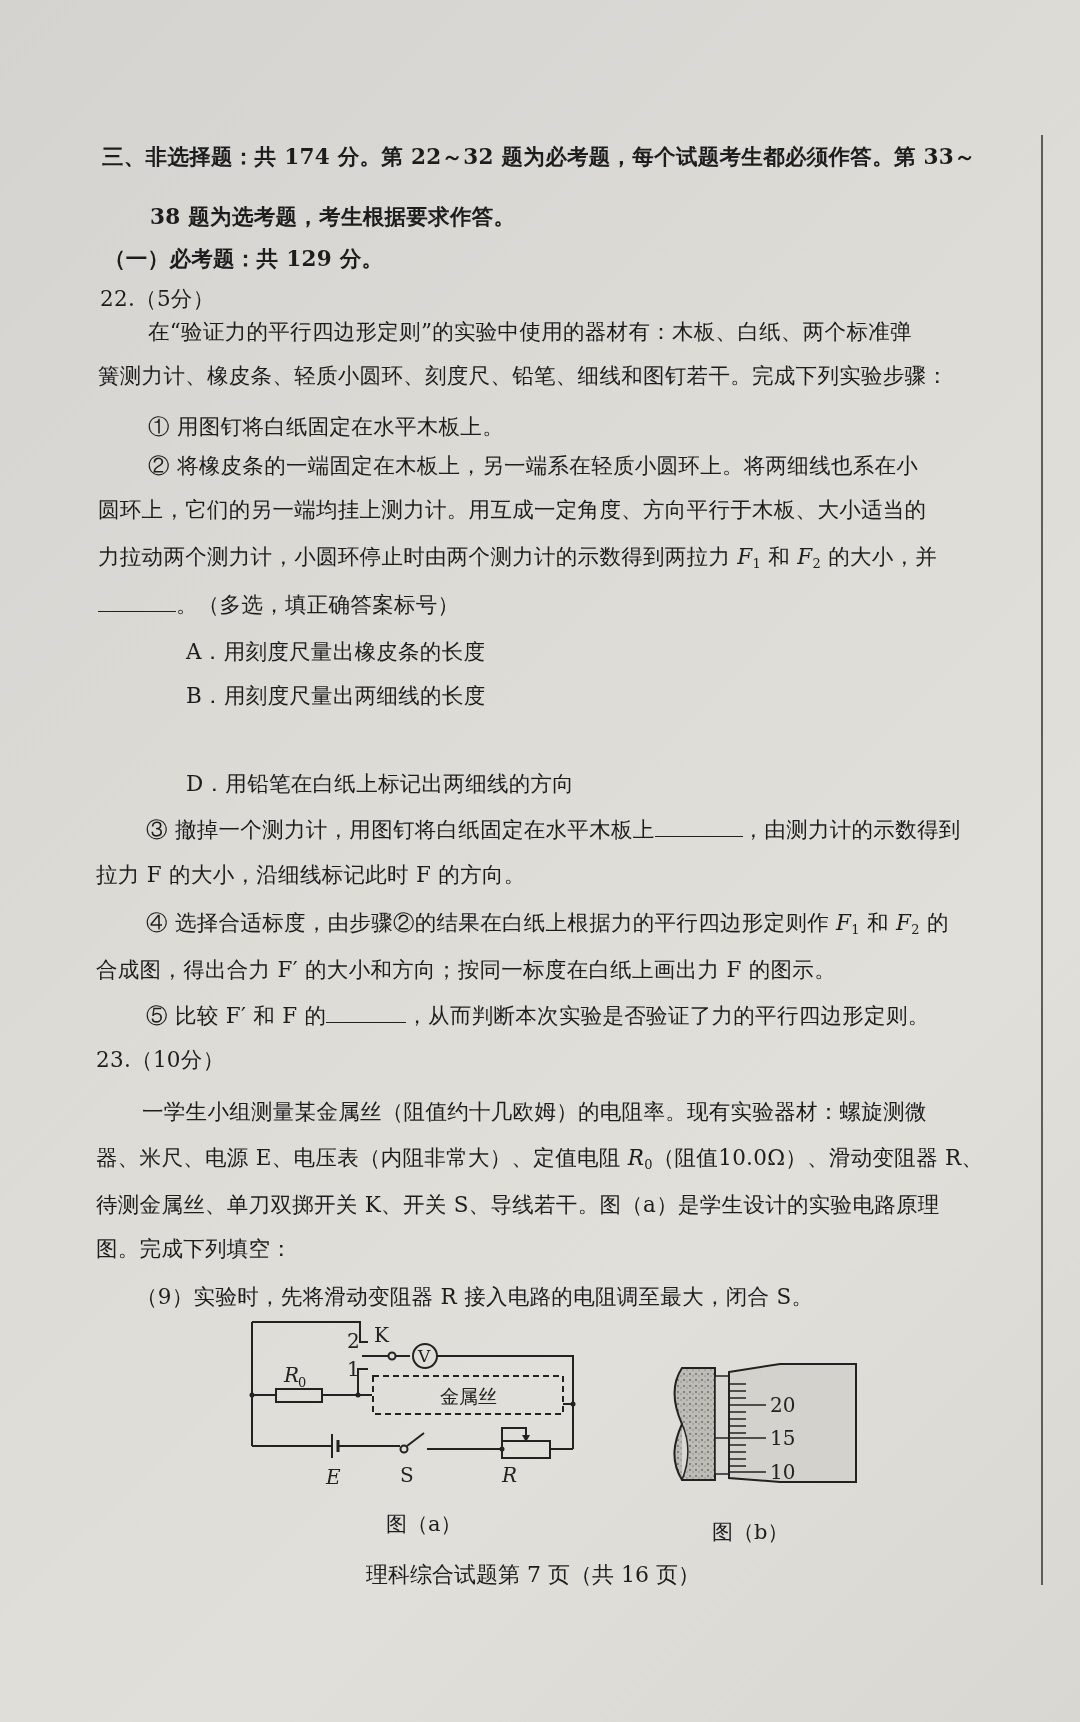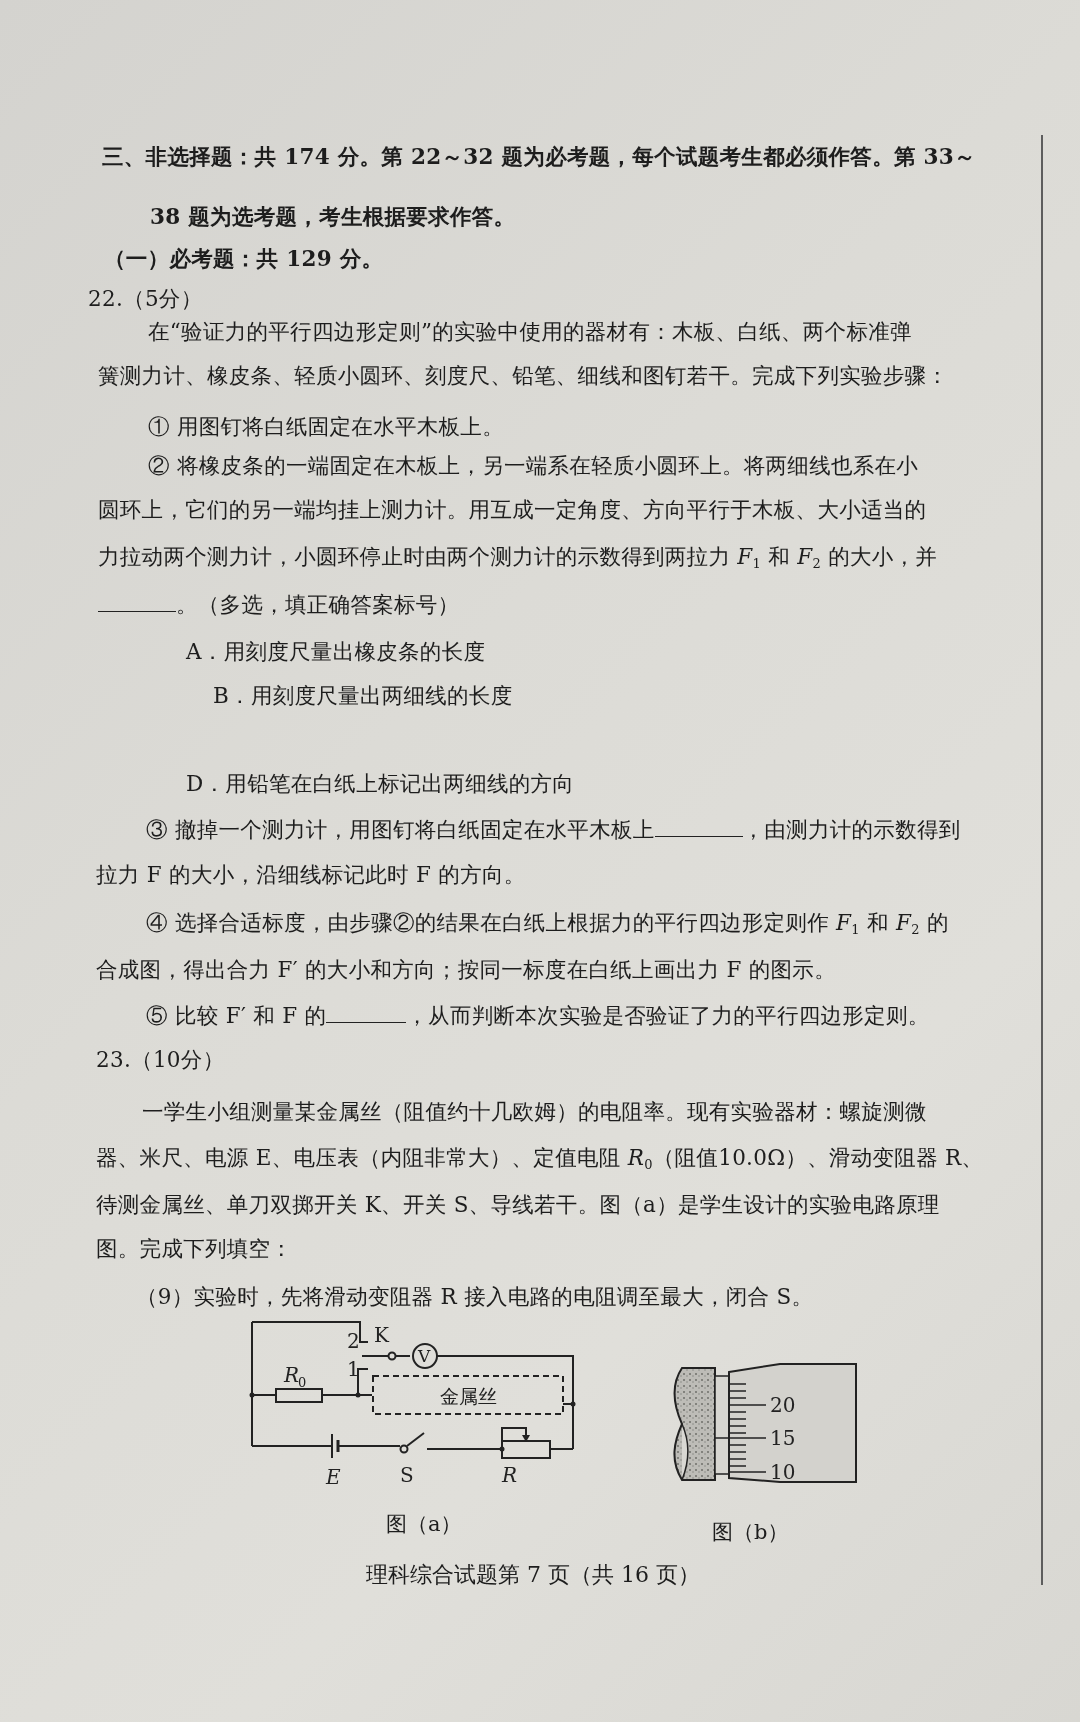--- a/index.html
+++ b/index.html
@@ -29,7 +29,7 @@
   <div class="line bold" style="left:102px; top:142px;">三、非选择题：共 174 分。第 22～32 题为必考题，每个试题考生都必须作答。第 33～</div>
   <div class="line bold" style="left:150px; top:190px;margin-top:12px;">38 题为选考题，考生根据要求作答。</div>
   <div class="line bold" style="left:104px; top:244px;">（一）必考题：共 129 分。</div>
-  <div class="line" style="left:88px; top:284px;">22.（5分）</div>
+  <div class="line" style="left:100px; top:284px;">22.（5分）</div>
 
   <div class="line" style="left:148px; top:317px;">在“验证力的平行四边形定则”的实验中使用的器材有：木板、白纸、两个标准弹</div>
   <div class="line" style="left:98px; top:361px;">簧测力计、橡皮条、轻质小圆环、刻度尺、铅笔、细线和图钉若干。完成下列实验步骤：</div>

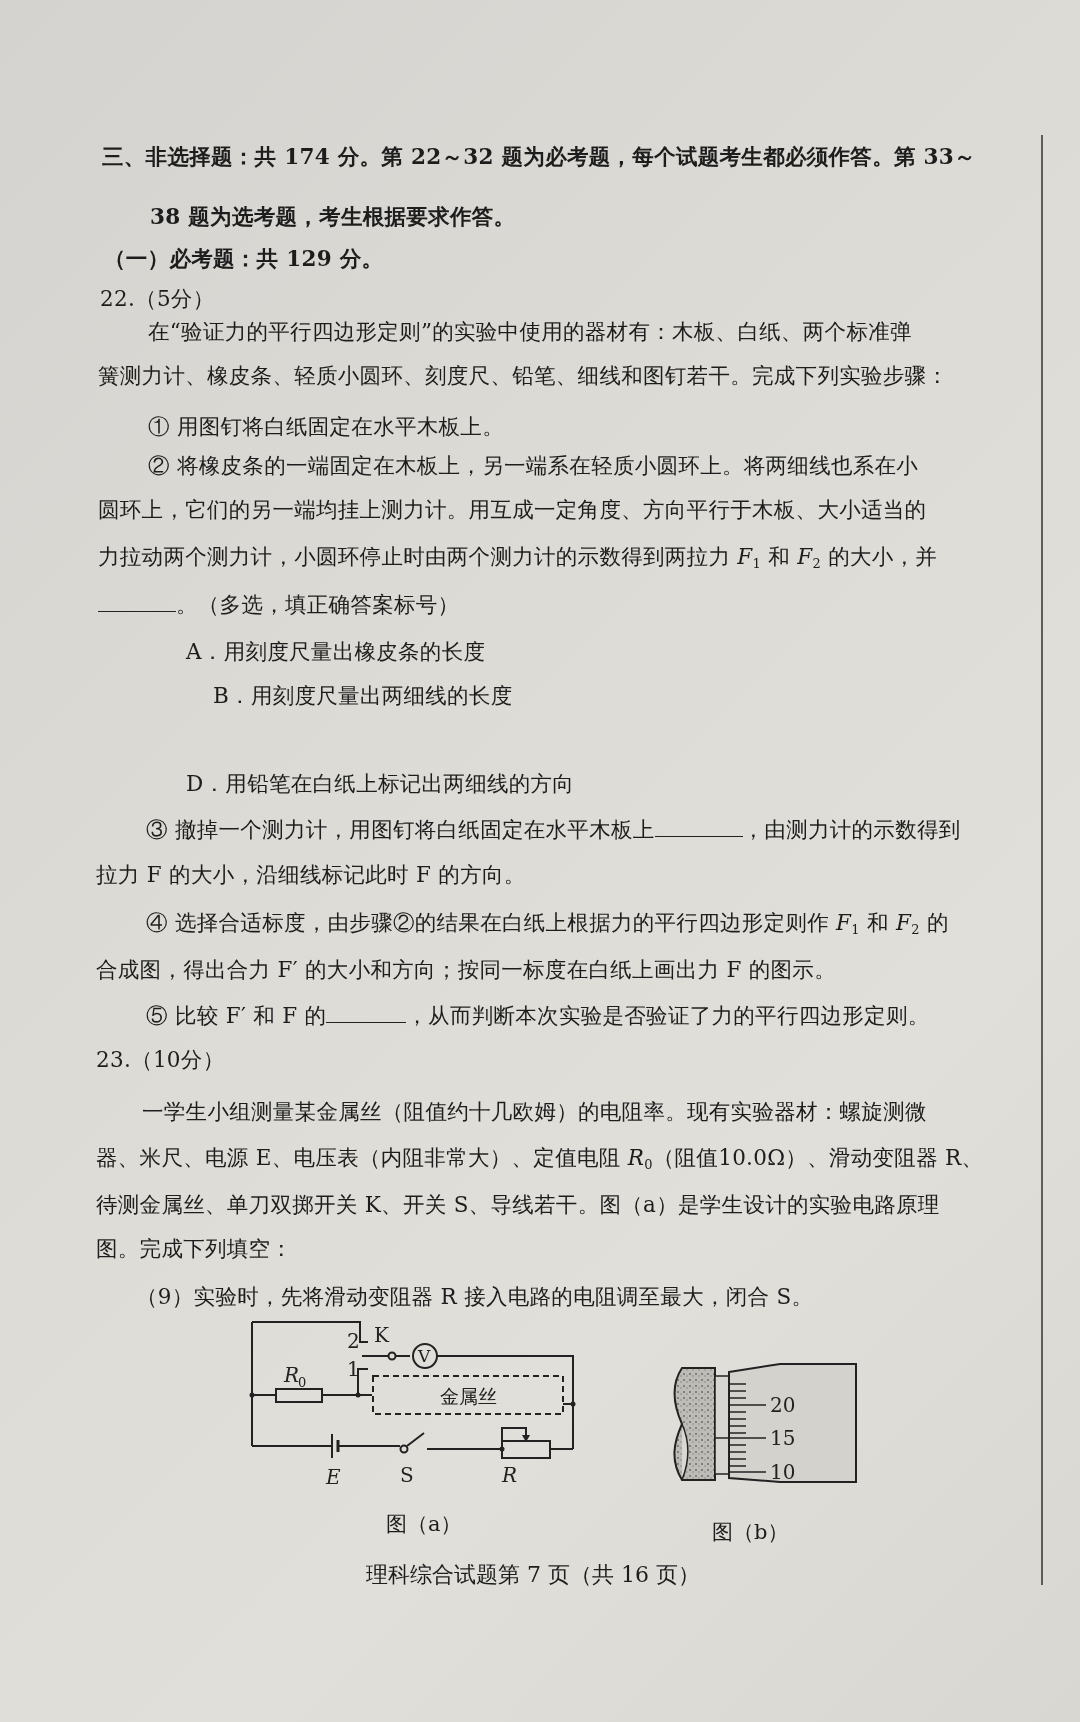--- a/index.html
+++ b/index.html
@@ -44,7 +44,7 @@
   </div>
 
   <div class="line" style="left:186px; top:637px;">A．用刻度尺量出橡皮条的长度</div>
-  <div class="line" style="left:186px; top:681px;margin-left:27px;">B．用刻度尺量出两细线的长度</div>
+  <div class="line" style="left:186px; top:681px;">B．用刻度尺量出两细线的长度</div>
   <div class="line" style="left:186px; top:769px;">D．用铅笔在白纸上标记出两细线的方向</div>
 
   <div class="line" style="left:146px; top:815px;">

